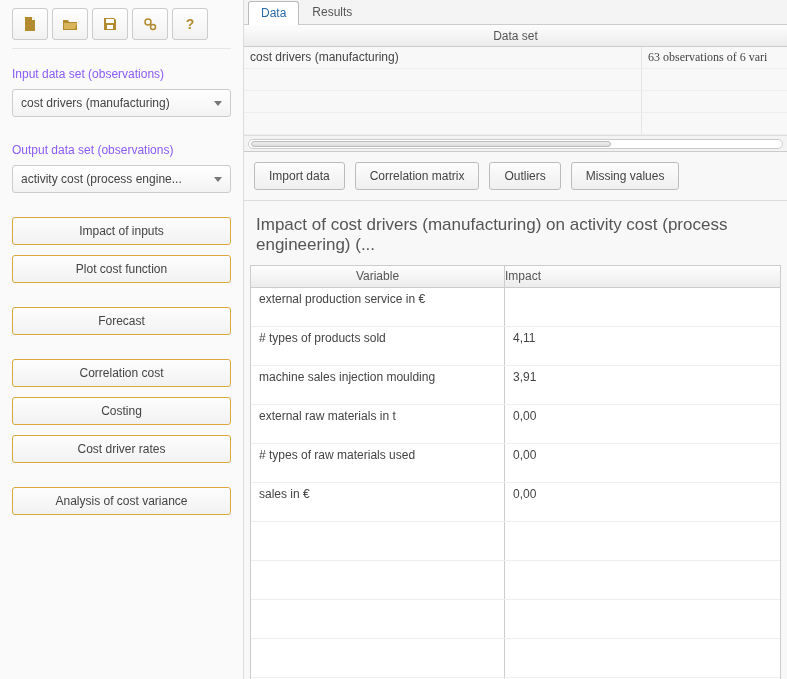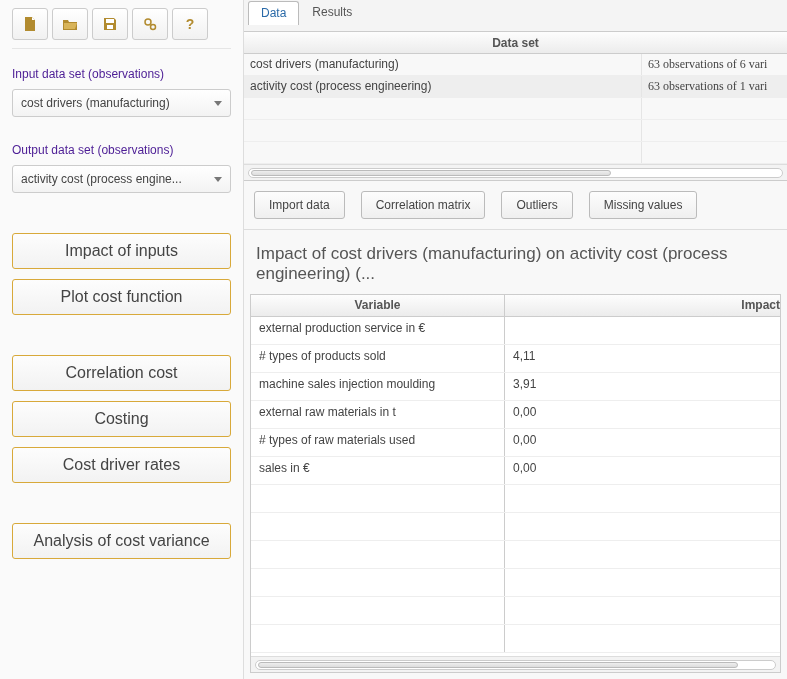--- a/index.html
+++ b/index.html
@@ -120,7 +120,7 @@
   display: flex;
   align-items: center;
   justify-content: center;
-  font-weight: 700;
+  font-weight: 400;
   font-size: 12px;
   color: #555;
 }

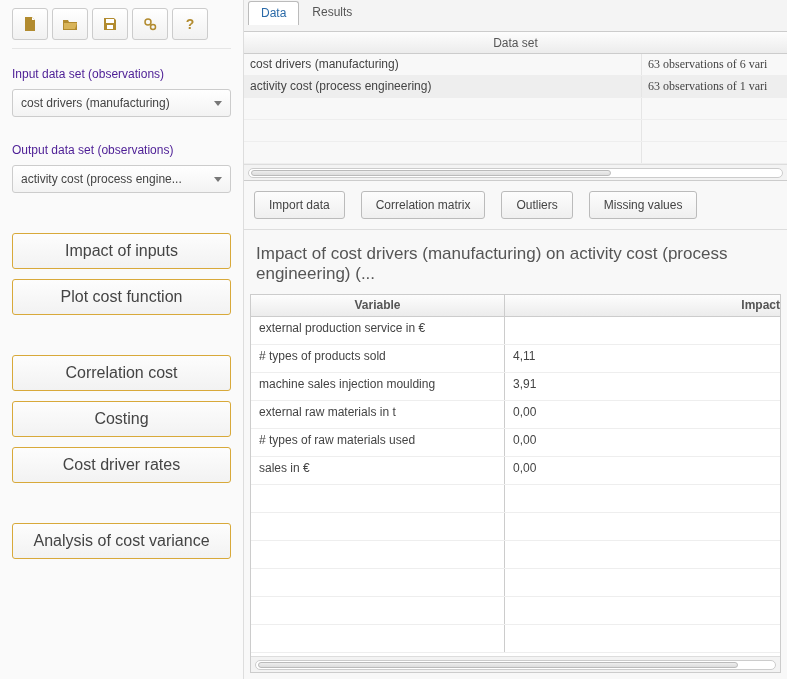--- a/index.html
+++ b/index.html
@@ -42,7 +42,7 @@
 .tool-btn svg { width: 16px; height: 16px; }
 .side-label {
   font-size: 12px;
-  color: #4c1d95;
+  color: #8b5cf6;
   margin: 4px 0 8px 0;
 }
 .dropdown {

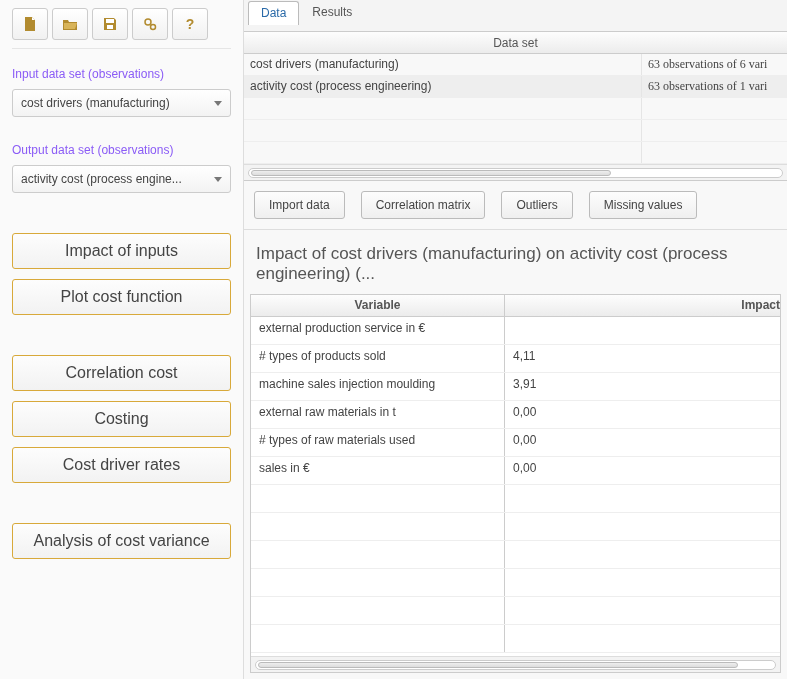--- a/index.html
+++ b/index.html
@@ -289,10 +289,6 @@
       <div class="ds-col1">cost drivers (manufacturing)</div>
       <div class="ds-col2">63 observations of 6 vari</div>
     </div>
-    <div class="ds-row sel">
-      <div class="ds-col1">activity cost (process engineering)</div>
-      <div class="ds-col2">63 observations of 1 vari</div>
-    </div>
     <div class="ds-row">
         <div class="ds-col1"></div>
         <div class="ds-col2"></div>

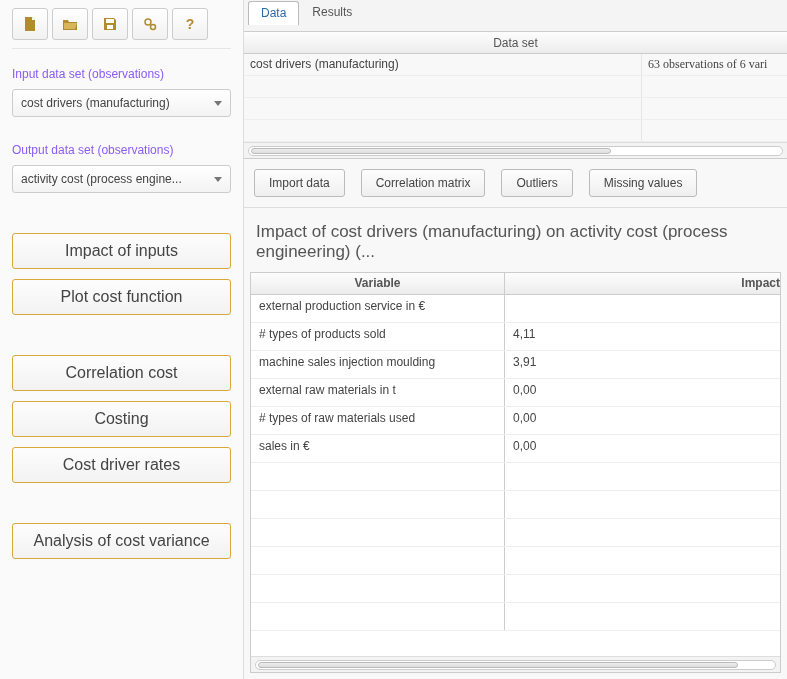--- a/index.html
+++ b/index.html
@@ -78,7 +78,7 @@
   margin-bottom: 10px;
   cursor: pointer;
 }
-.gap-large { margin-bottom: 40px; }
+.gap-large { margin-bottom: 24px; }
 .main {
   flex: 1;
   display: flex;

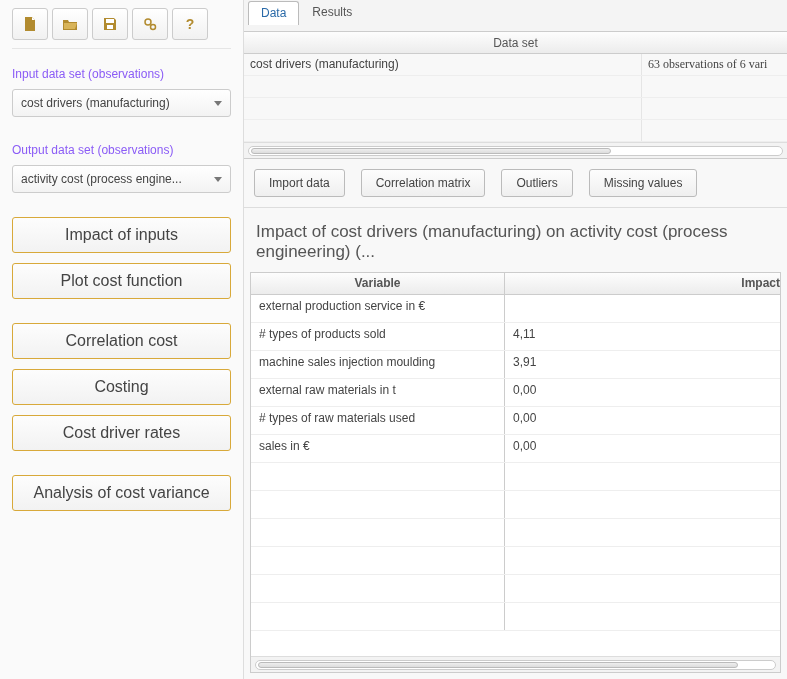--- a/index.html
+++ b/index.html
@@ -165,7 +165,7 @@
 }
 .btn-row {
   display: flex;
-  gap: 16px;
+  gap: 10px;
   padding: 10px 10px;
   border-bottom: 1px solid #ddd;
 }

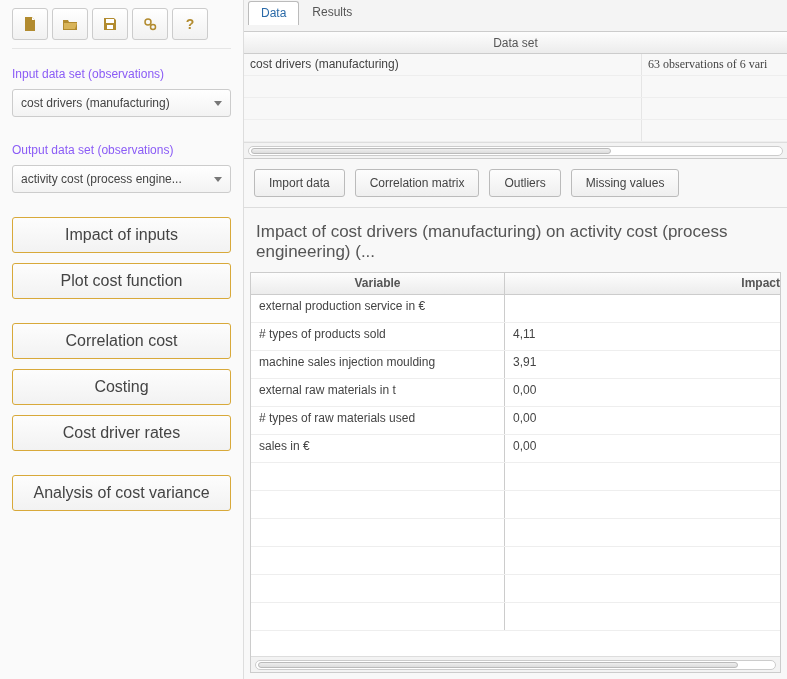--- a/index.html
+++ b/index.html
@@ -66,14 +66,14 @@
   border-top: 5px solid #777;
 }
 .action-btn {
-  height: 36px;
+  height: 28px;
   border: 1px solid #d8a93a;
   background: linear-gradient(#fdfdfd,#f2f2f2);
   border-radius: 3px;
   display: flex;
   align-items: center;
   justify-content: center;
-  font-size: 16px;
+  font-size: 12px;
   color: #444;
   margin-bottom: 10px;
   cursor: pointer;

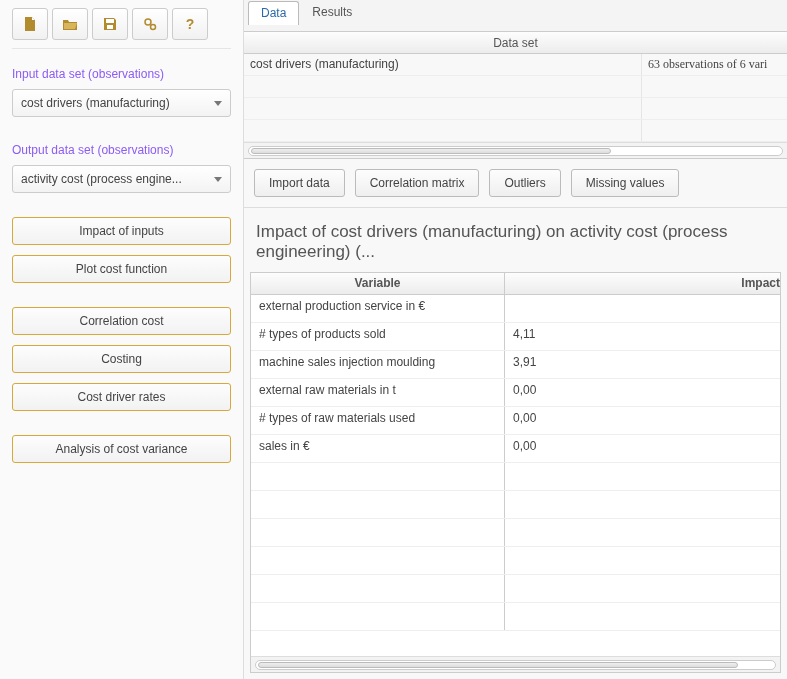--- a/index.html
+++ b/index.html
@@ -203,7 +203,7 @@
 .im-col1 { width: 254px; border-right: 1px solid #ccc; text-align: center; }
 .im-col2 { flex: 1; text-align: right; }
 .impact-head > div {
-  font-weight: 700;
+  font-weight: 400;
   font-size: 12px;
   color: #555;
   padding-top: 3px;

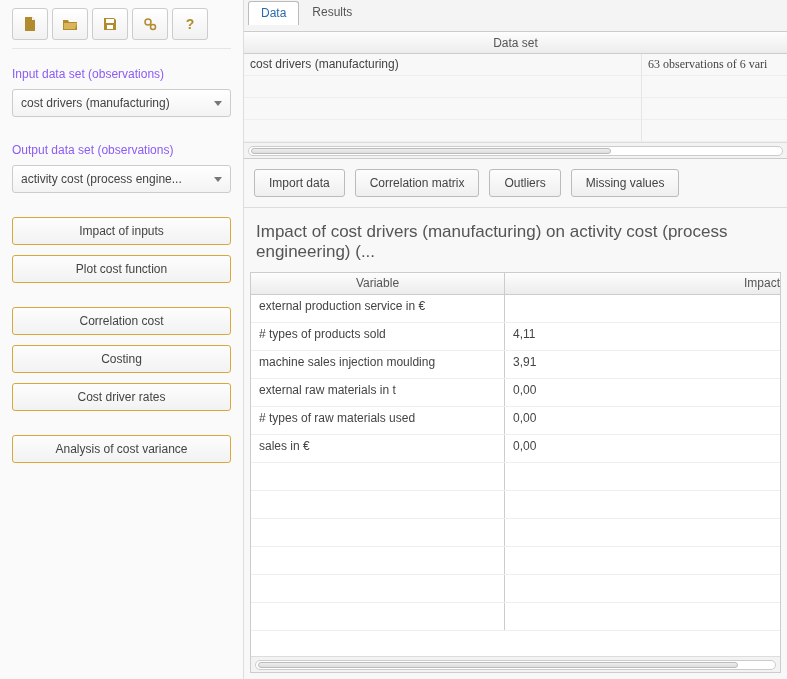--- a/index.html
+++ b/index.html
@@ -201,7 +201,7 @@
   border-bottom: 1px solid #ccc;
 }
 .im-col1 { width: 254px; border-right: 1px solid #ccc; text-align: center; }
-.im-col2 { flex: 1; text-align: right; }
+.im-col2 { flex: 1; text-align: left; }
 .impact-head > div {
   font-weight: 400;
   font-size: 12px;

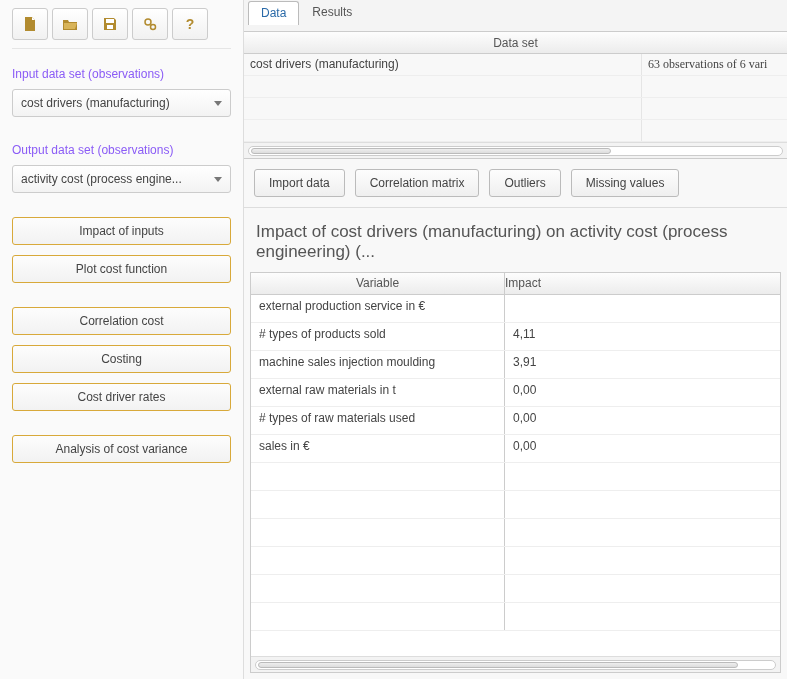--- a/index.html
+++ b/index.html
@@ -211,7 +211,7 @@
 .impact-body { flex: 1; overflow: hidden; }
 .im-row {
   display: flex;
-  height: 28px;
+  height: 39px;
   border-bottom: 1px solid #eee;
 }
 .im-row > div {

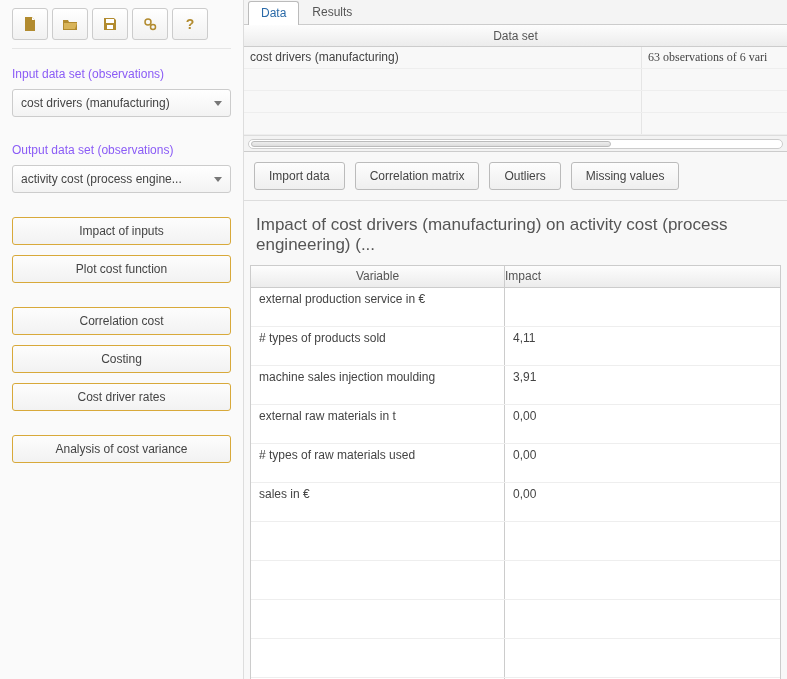--- a/index.html
+++ b/index.html
@@ -271,6 +271,7 @@
 
   <div class="action-btn">Impact of inputs</div>
   <div class="action-btn gap-large">Plot cost function</div>
+  <div class="action-btn gap-large">Forecast</div>
   <div class="action-btn">Correlation cost</div>
   <div class="action-btn">Costing</div>
   <div class="action-btn gap-large">Cost driver rates</div>

